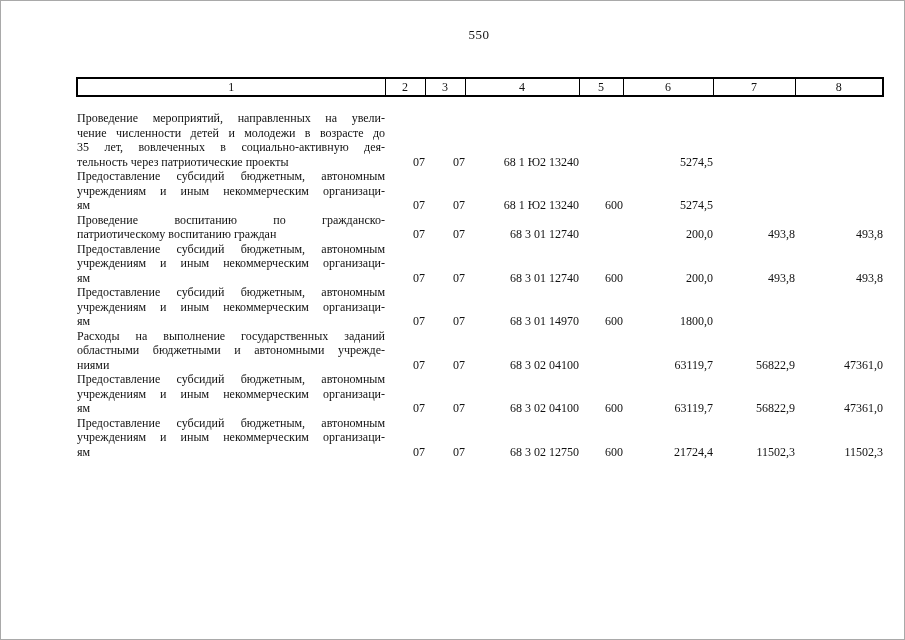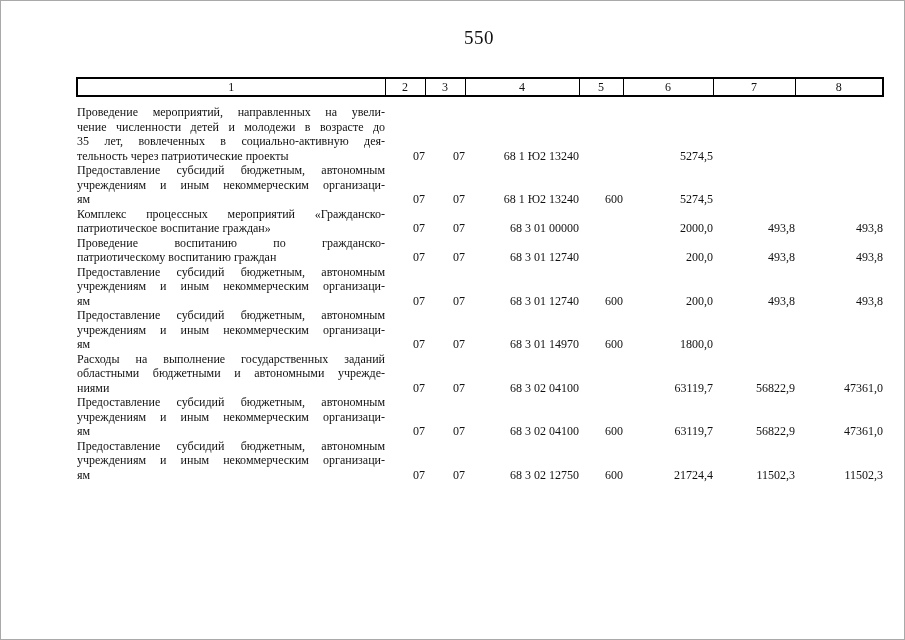--- a/index.html
+++ b/index.html
@@ -16,7 +16,7 @@
     position: absolute;
     top: 27px; left: 76px; width: 806px;
     text-align: center;
-    font-size: 19px;
+    font-size: 13px;
     letter-spacing: 0.5px;
   }
   table.budget-table {

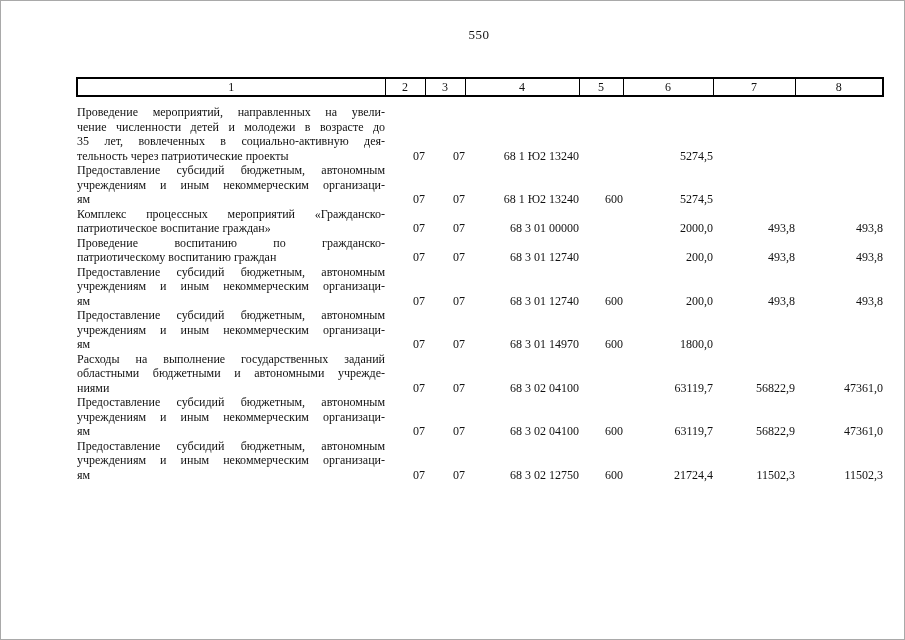--- a/index.html
+++ b/index.html
@@ -43,7 +43,7 @@
     padding: 0;
     vertical-align: bottom;
   }
-  tbody tr:first-child td { padding-top: 8px; font-family: Liberation Serif, serif; }
+  tbody tr:first-child td { padding-top: 14px; font-family: Liberation Serif, serif; }
   td.c-name { padding: 0 6px 0 4px; }
   td.c-name .jline { text-align: justify; text-align-last: justify; }
   td.c-name .lline { text-align: left; }

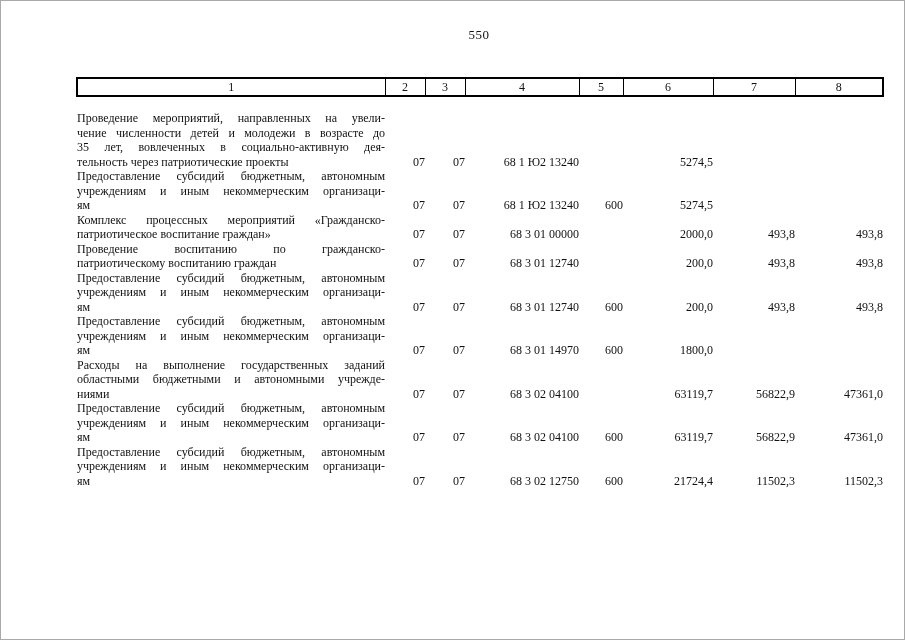--- a/index.html
+++ b/index.html
@@ -112,19 +112,6 @@
   </tr>
       <tr>
     <td class="c-name">
-          <div class="jline">Комплекс процессных мероприятий «Гражданско-</div>
-          <div class="lline">патриотическое воспитание граждан»</div>
-        </td>
-    <td class="c-center">07</td>
-    <td class="c-center">07</td>
-    <td class="c-center">68 3 01 00000</td>
-    <td class="c-center"></td>
-    <td class="c-r6">2000,0</td>
-    <td class="c-r7">493,8</td>
-    <td class="c-r8">493,8</td>
-  </tr>
-      <tr>
-    <td class="c-name">
           <div class="jline">Проведение воспитанию по гражданско-</div>
           <div class="lline">патриотическому воспитанию граждан</div>
         </td>

